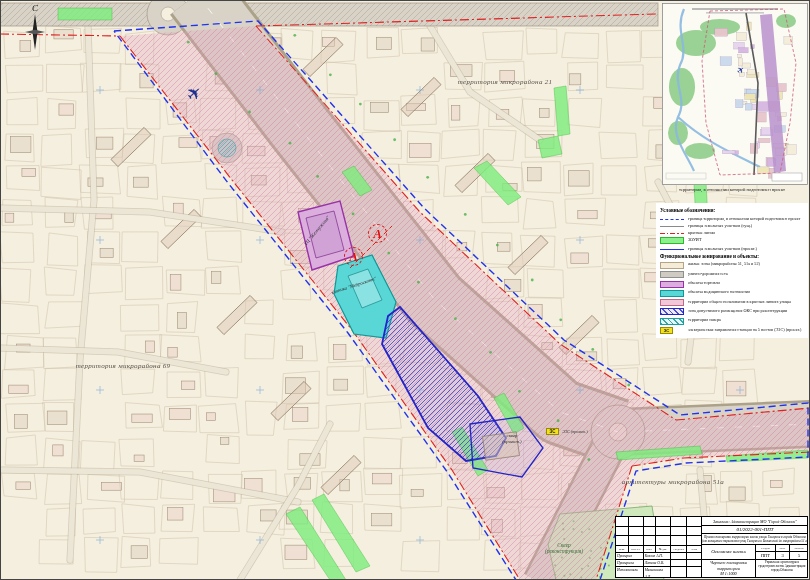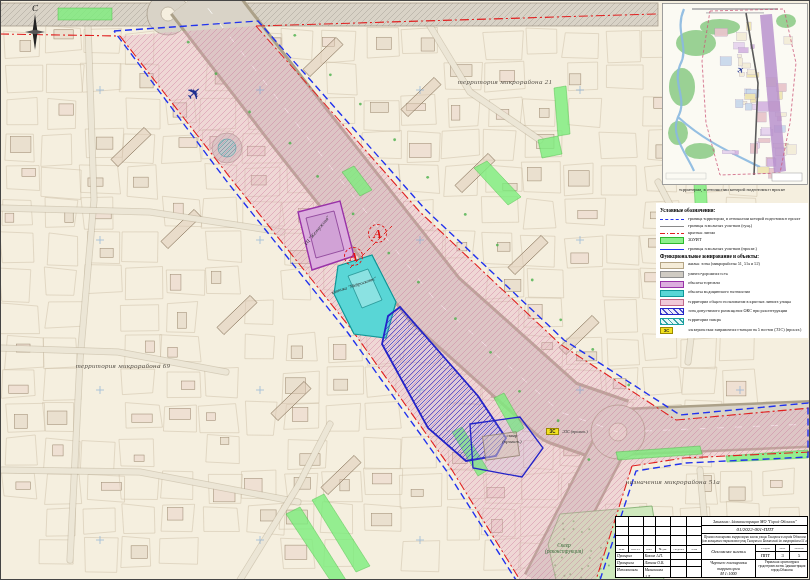--- a/index.html
+++ b/index.html
@@ -642,7 +642,7 @@
 
   <div class="mlabel terr" style="left:440px;top:78px;width:130px">территория микрорайона 21</div>
   <div class="mlabel terr" style="left:58px;top:362px;width:130px">территория микрорайона 69</div>
-  <div class="mlabel terr" style="left:606px;top:478px;width:134px">назначения микрорайона 51а</div>
+  <div class="mlabel terr" style="left:606px;top:478px;width:134px">архитектуры микрорайона 51а</div>
 
   <div class="mlabel objl rot50" style="left:284px;top:228px;width:66px">ТЦ "Жемчужина"</div>
   <div class="mlabel objl rot18" style="left:330px;top:283px;width:48px">клиника "Медросконт"</div>

